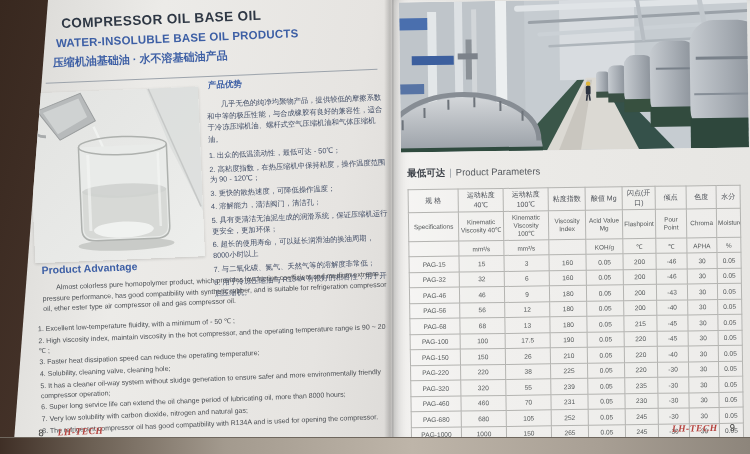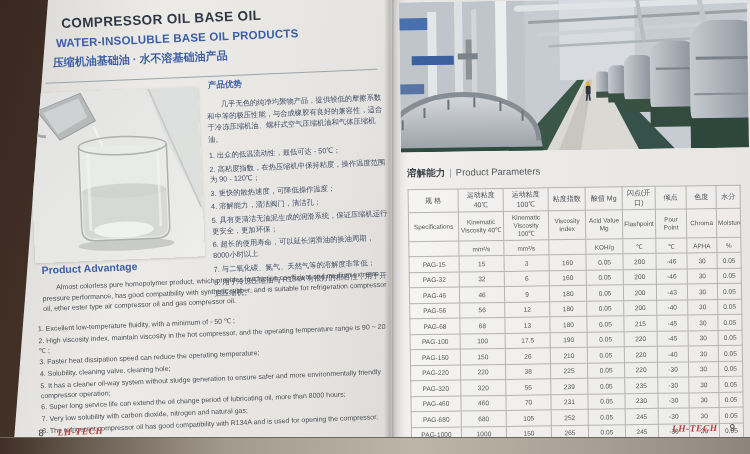--- a/index.html
+++ b/index.html
@@ -221,7 +221,7 @@
       </div>
 
       <div class="section-title">
-        <span class="cn">溶解能力</span><span class="sep">|</span><span class="en">Product Parameters</span>
+        <span class="cn">最低可达</span><span class="sep">|</span><span class="en">Product Parameters</span>
       </div>
 
       <table class="param-table">

